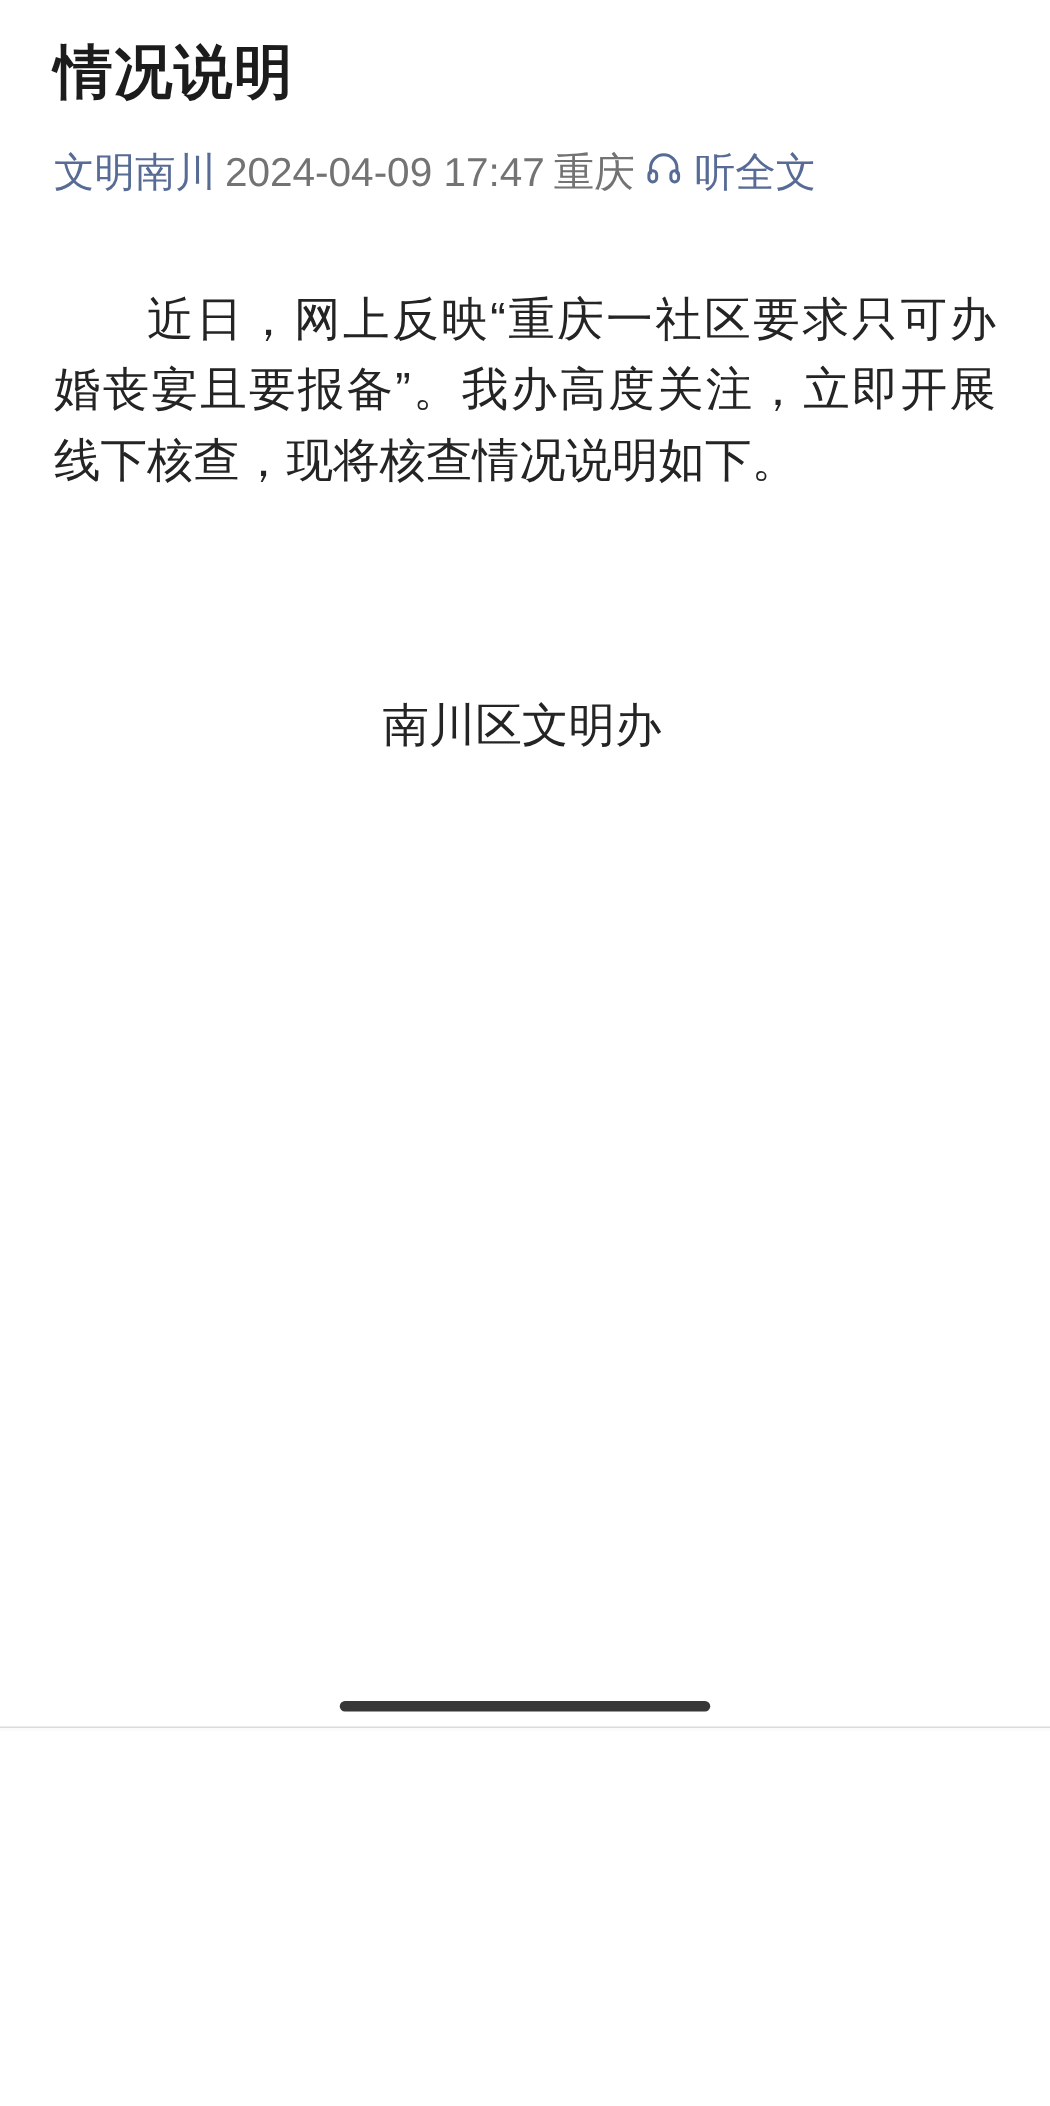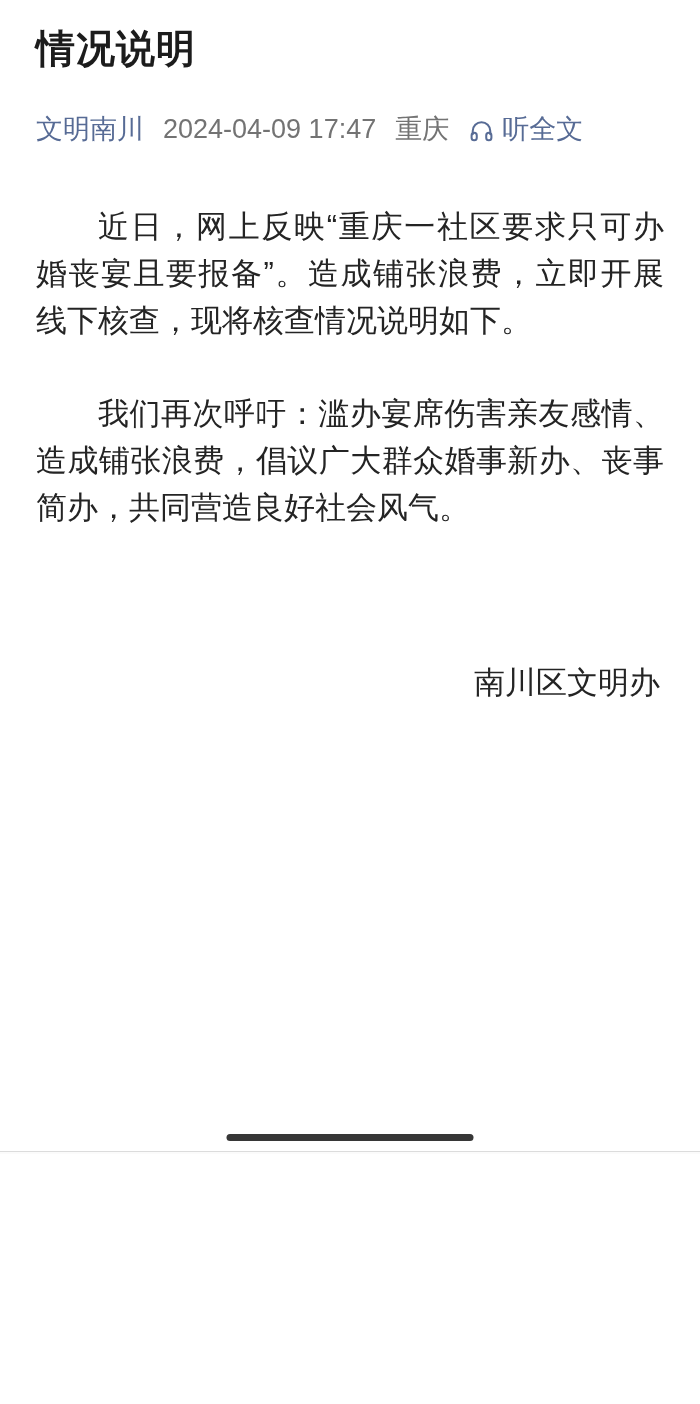--- a/index.html
+++ b/index.html
@@ -23,10 +23,10 @@
     letter-spacing: 1px;
   }
   .meta {
-    margin-top: 40px;
+    margin-top: 26px;
     display: flex;
     align-items: center;
-    gap: 19px;
+    gap: 6px;
     font-size: 27px;
     line-height: 32px;
     white-space: nowrap;

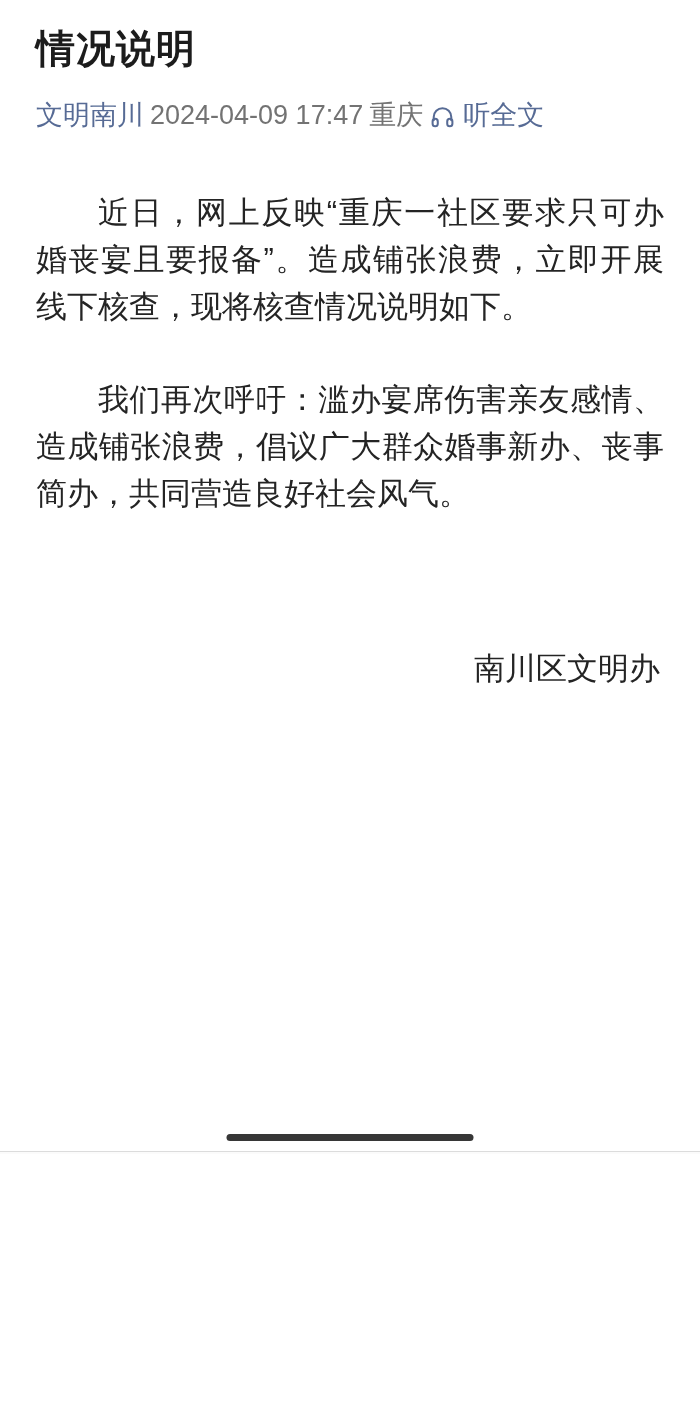--- a/index.html
+++ b/index.html
@@ -36,7 +36,7 @@
   .listen {
     color: #576b95;
     display: inline-flex;
-    align-items: flex-end;
+    align-items: flex-start;
     gap: 7px;
     cursor: pointer;
   }

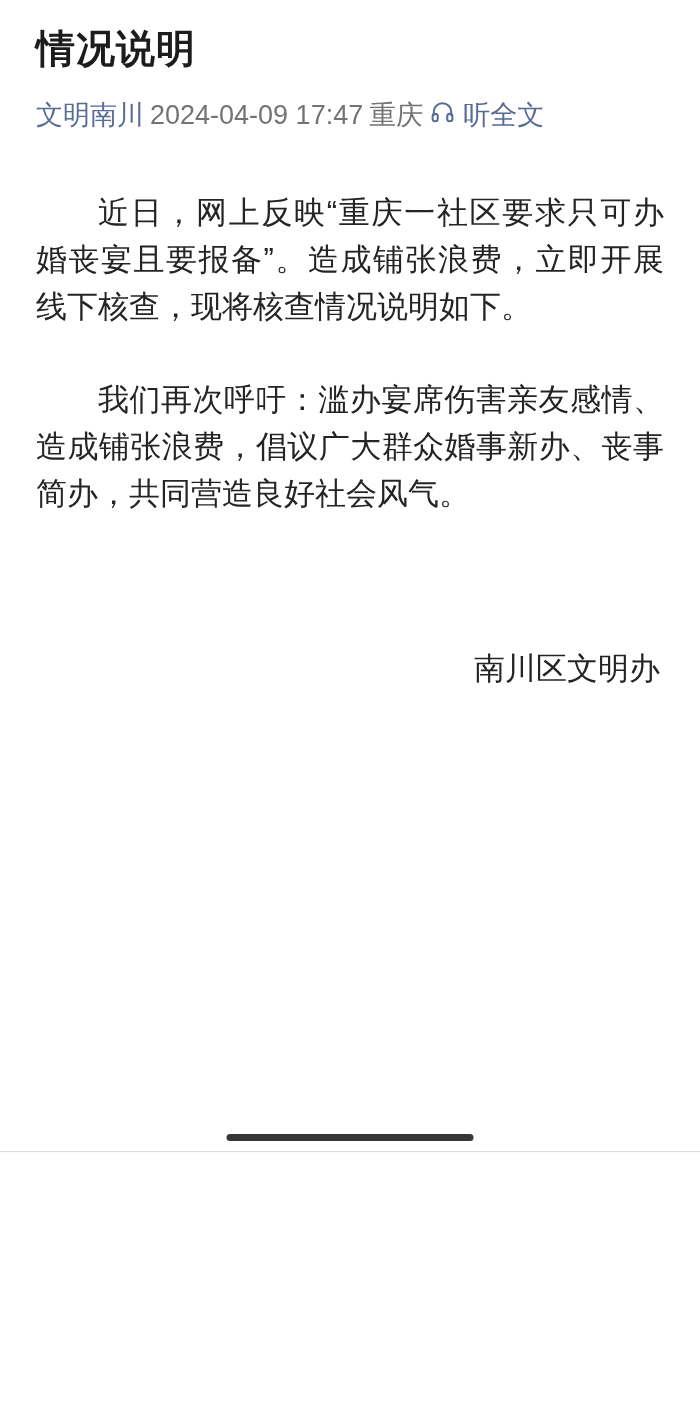--- a/index.html
+++ b/index.html
@@ -108,7 +108,7 @@
     </div>
 
     <div class="content">
-      <p>近日，网上反映“重庆一社区要求只可办婚丧宴且要报备”。造成铺张浪费，立即开展线下核查，现将核查情况说明如下。</p>
+      <p>近日，网上反映“重庆一社区要求只可办婚丧宴且要报备”。我办高度关注，立即开展线下核查，现将核查情况说明如下。</p>
       <p>我们再次呼吁：滥办宴席伤害亲友感情、造成铺张浪费，倡议广大群众婚事新办、丧事简办，共同营造良好社会风气。</p>
 
       <div class="signature">南川区文明办</div>

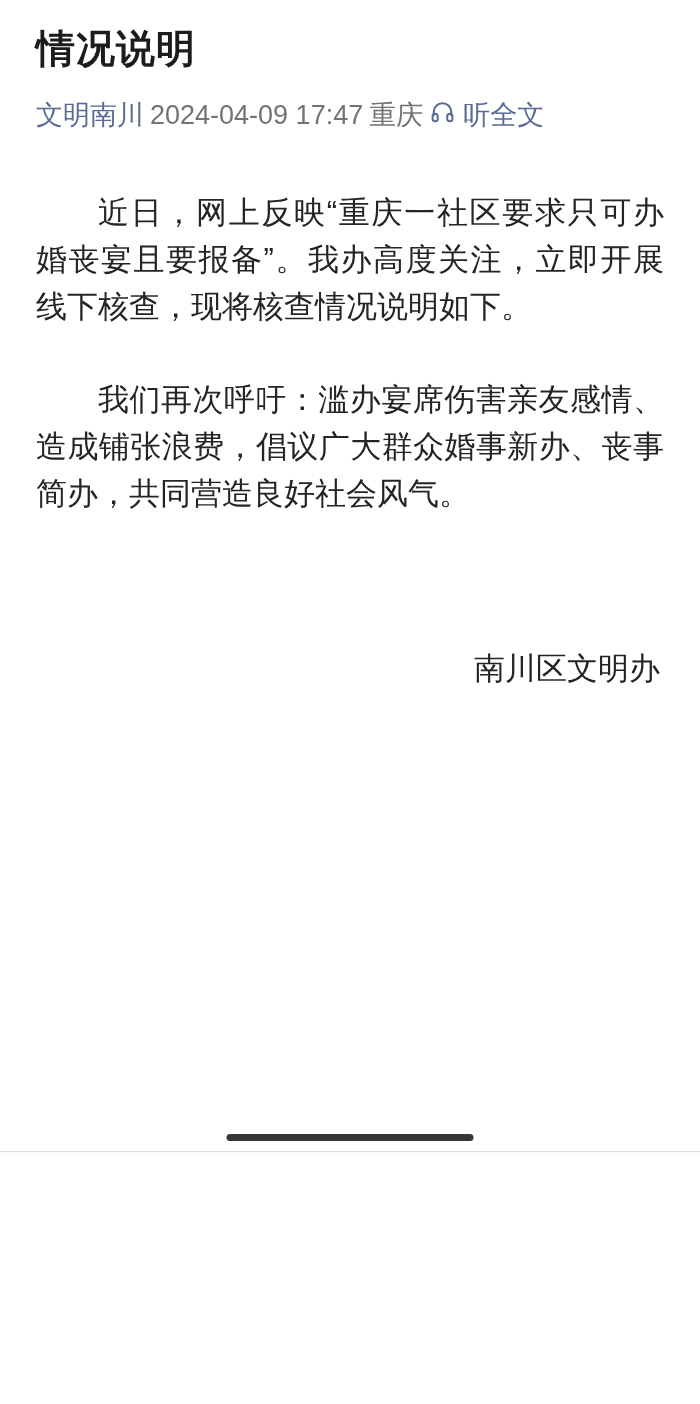--- a/index.html
+++ b/index.html
@@ -109,7 +109,6 @@
 
     <div class="content">
       <p>近日，网上反映“重庆一社区要求只可办婚丧宴且要报备”。我办高度关注，立即开展线下核查，现将核查情况说明如下。</p>
-      <p>我们再次呼吁：滥办宴席伤害亲友感情、造成铺张浪费，倡议广大群众婚事新办、丧事简办，共同营造良好社会风气。</p>
 
       <div class="signature">南川区文明办</div>
     </div>

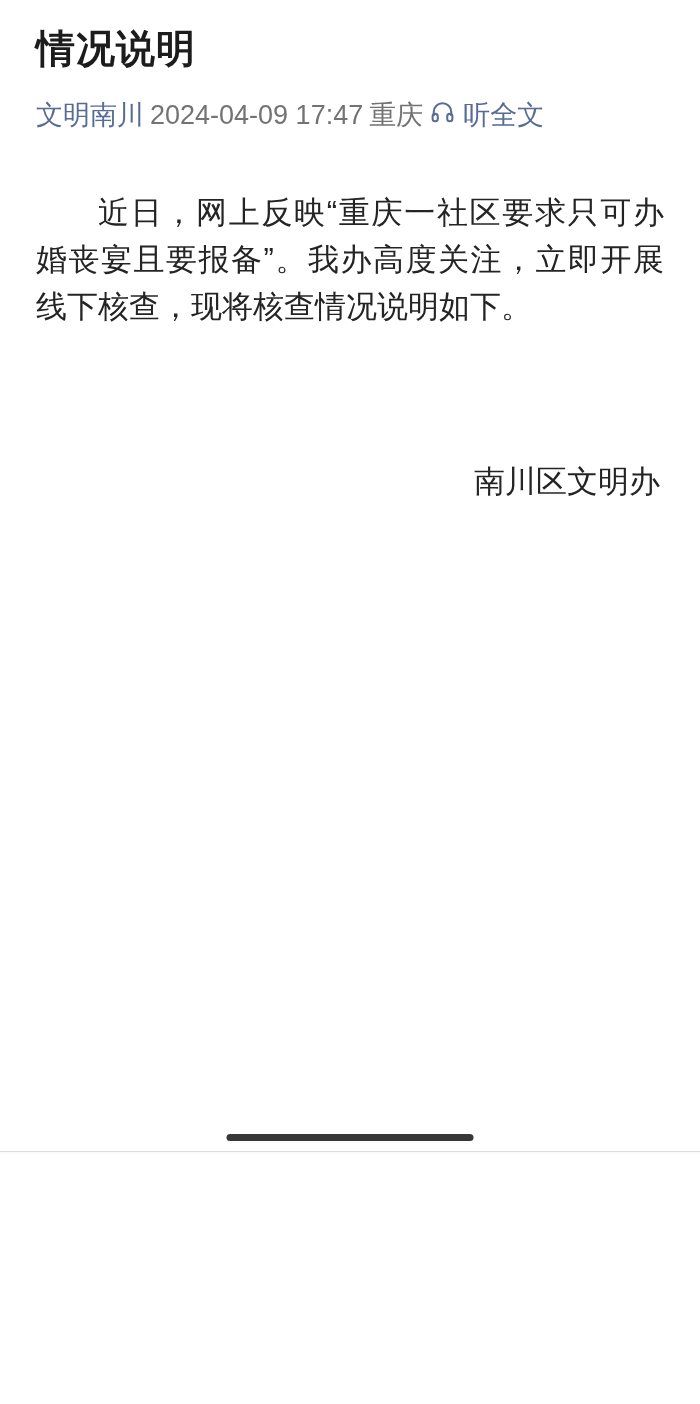--- a/index.html
+++ b/index.html
@@ -54,9 +54,8 @@
   }
   .signature {
     margin: 130px 4px 0 0;
-    text-align: right;
+    text-align: center;
     text-indent: 0;
-    font-family: Liberation Mono, monospace;
   }
   .sign-date {
     margin: 46px 0 0 0;

